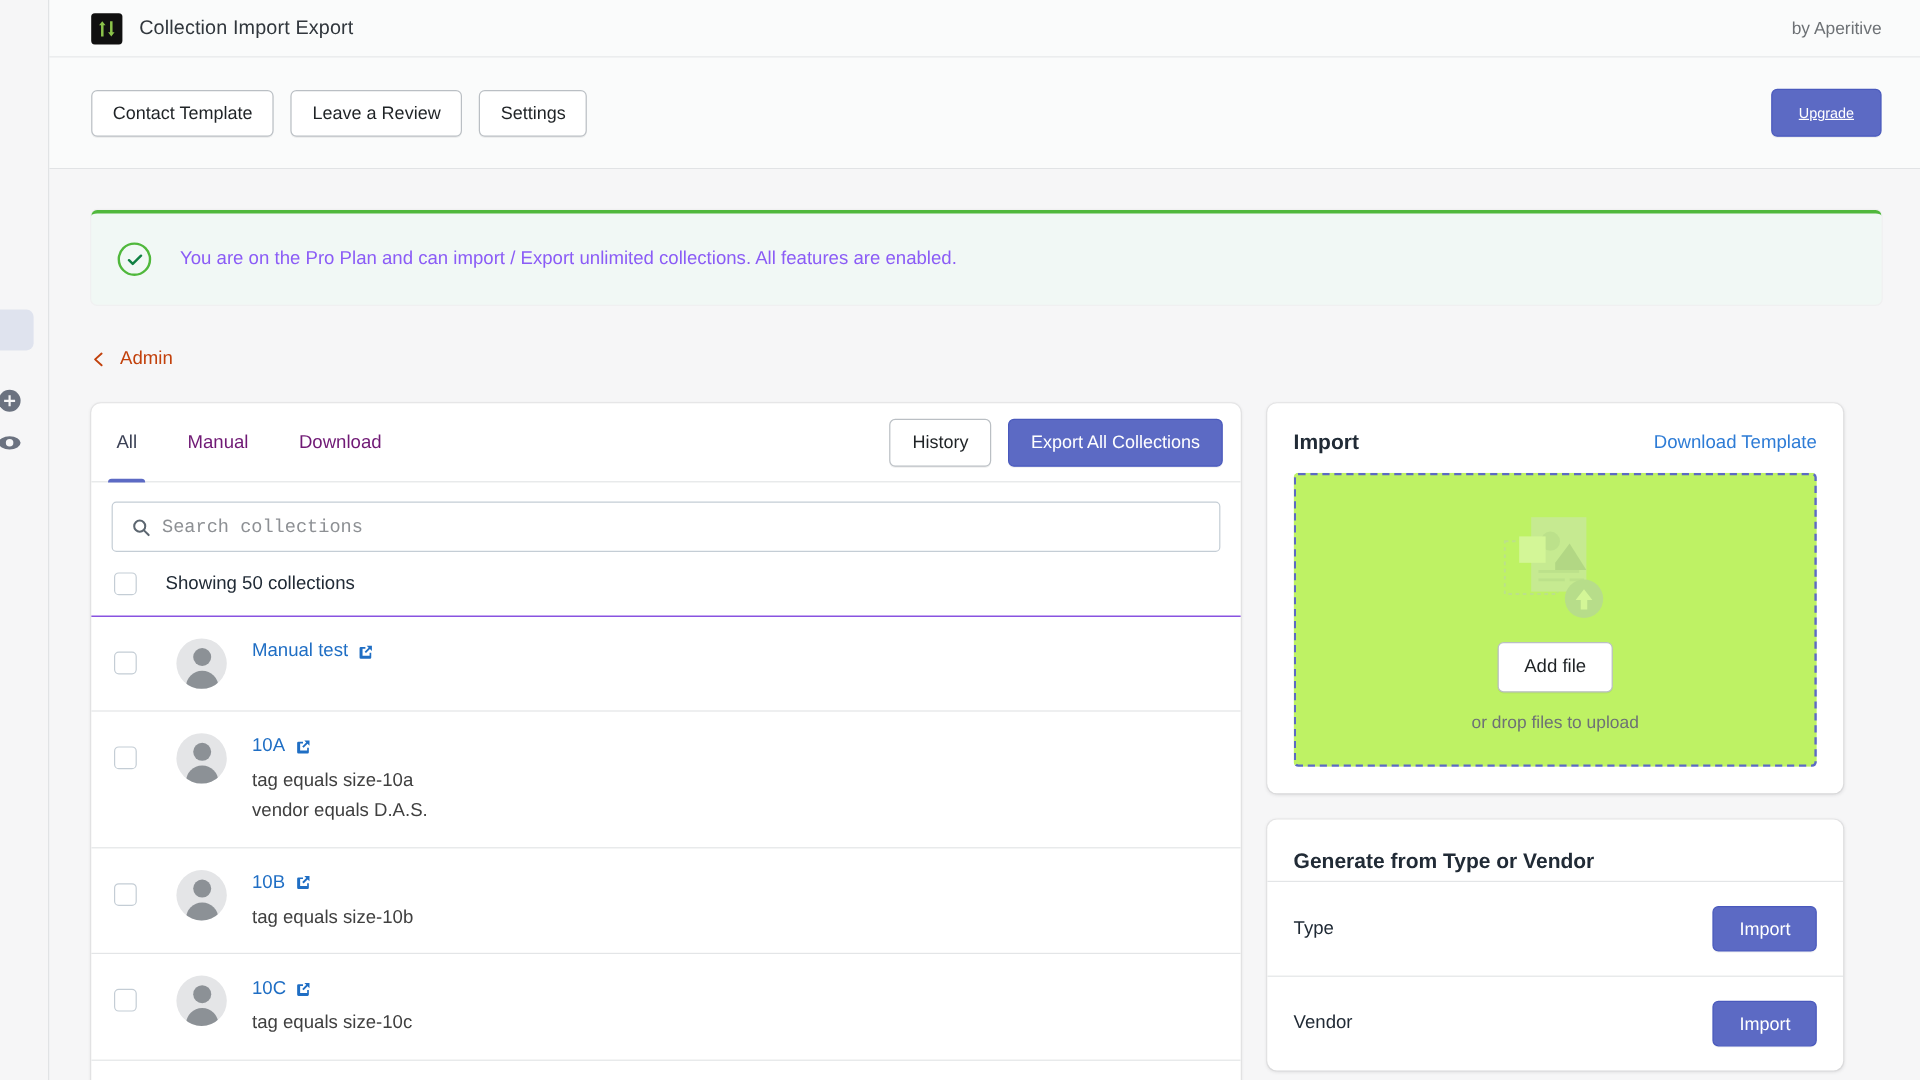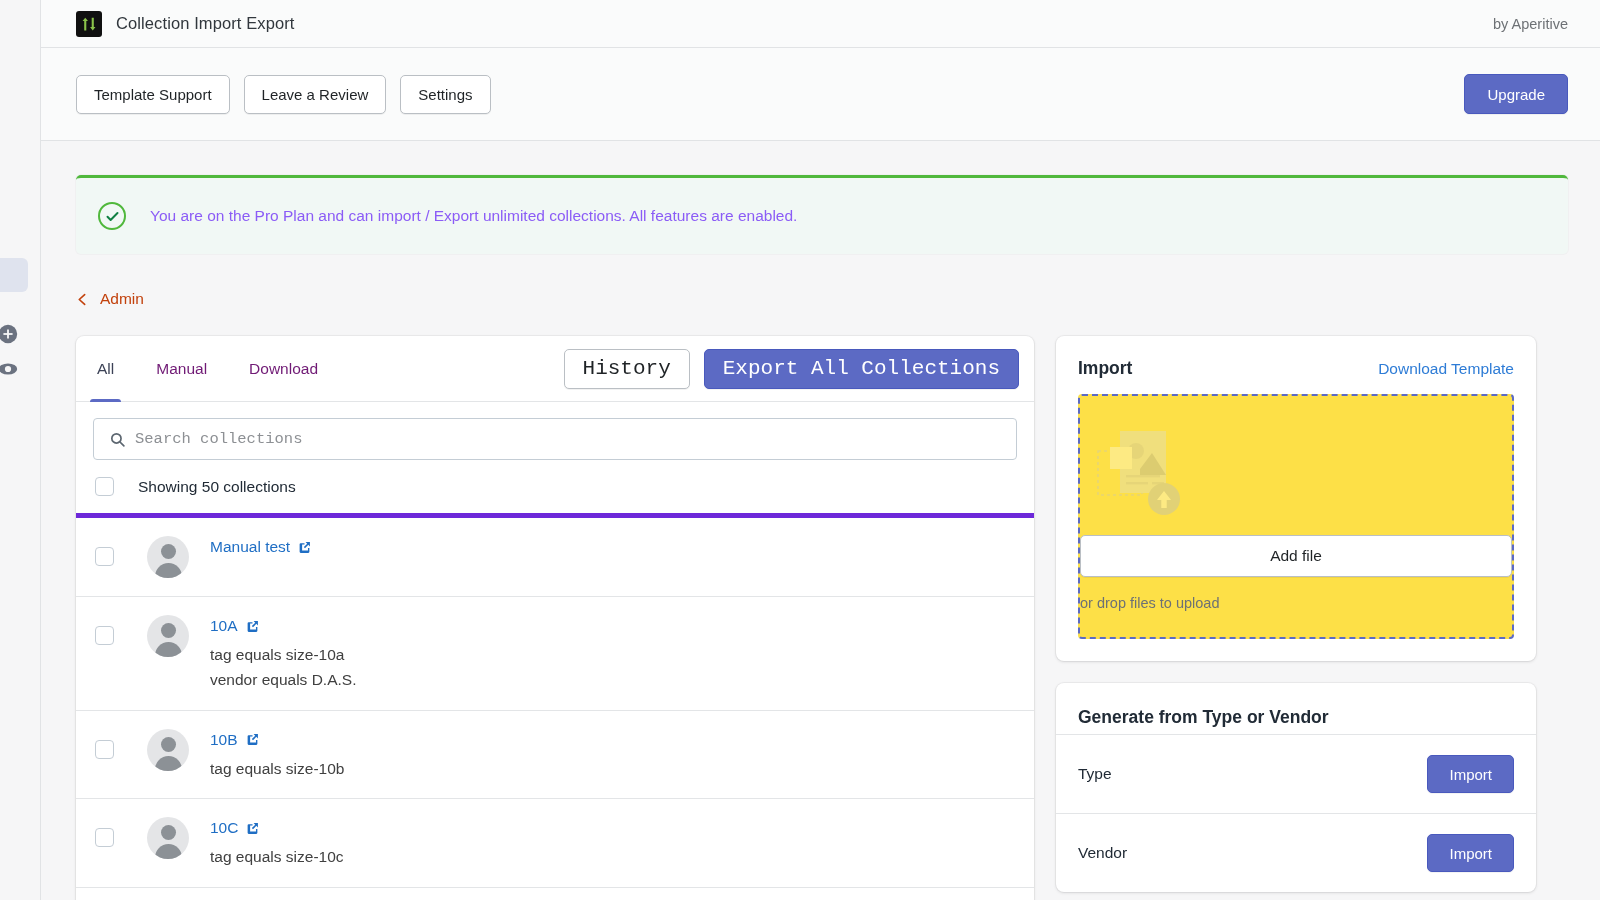--- a/index.html
+++ b/index.html
@@ -241,7 +241,7 @@
     </div>
 
     <div class="toolbar">
-      <button class="btn">Template Support</button>
+      <button class="btn">Contact Template</button>
       <button class="btn">Leave a Review</button>
       <button class="btn">Settings</button>
       <span class="spacer"></span>

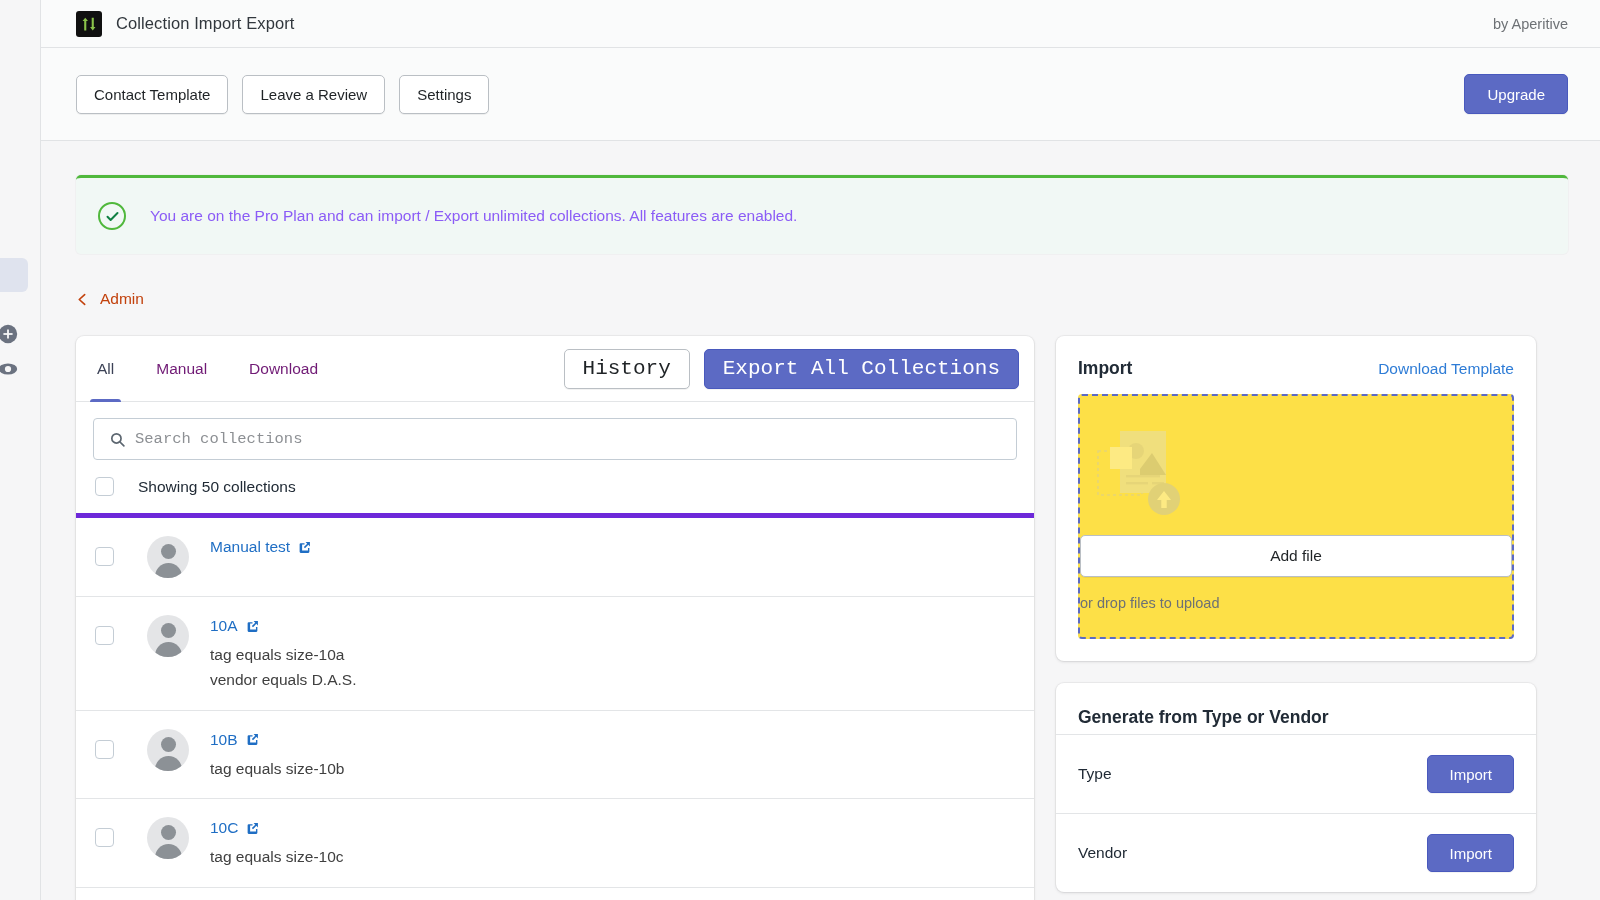--- a/index.html
+++ b/index.html
@@ -68,7 +68,7 @@
     box-shadow: 0 1px 0 rgba(22,29,37,.05);
   }
   .toolbar .spacer { flex: 1 1 auto; }
-  .btn-upgrade { height: 40px; padding: 0 22px; font-size: 15px; }
+  .btn-upgrade { height: 40px; padding: 0 22px; font-size: 12px; text-decoration: underline; }
 
   
   .page-body {

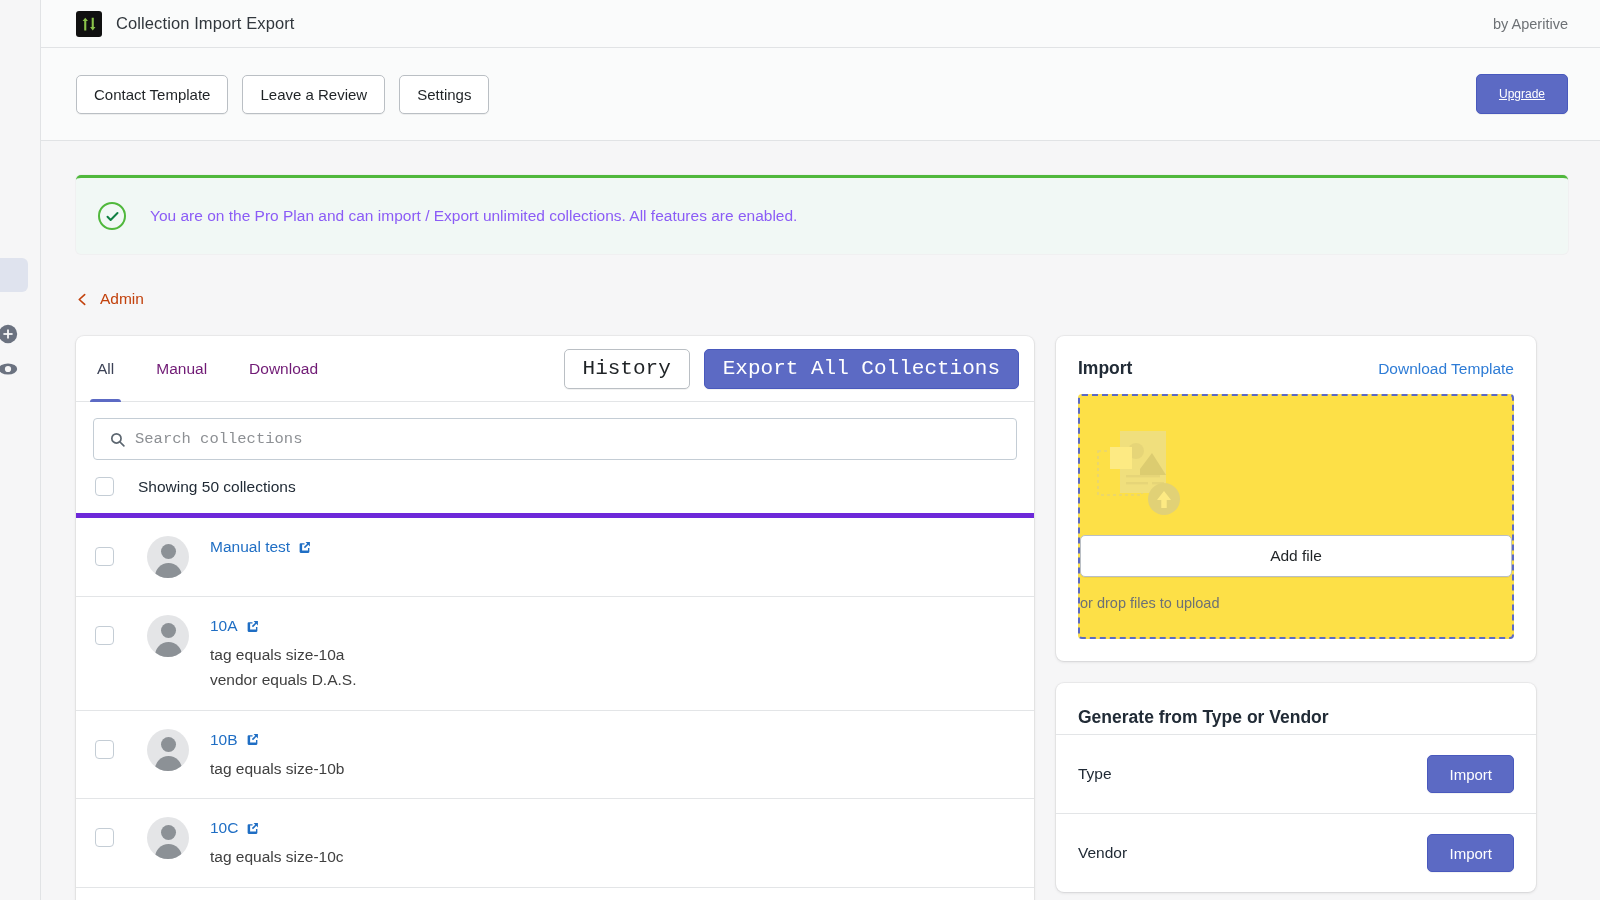--- a/index.html
+++ b/index.html
@@ -123,7 +123,7 @@
     height: 3px; background: #5c6ac4; border-radius: 3px 3px 0 0;
   }
   .tabs-actions { margin-left: auto; display: flex; align-items: center; }
-  .btn-sm { height: 40px; font-size: 21px; padding: 0 18px; font-family: Liberation Mono, monospace; }
+  .btn-sm { height: 40px; font-size: 15px; padding: 0 18px; }
 
   
   .search-wrap { padding: 16px 17px 0 17px; }

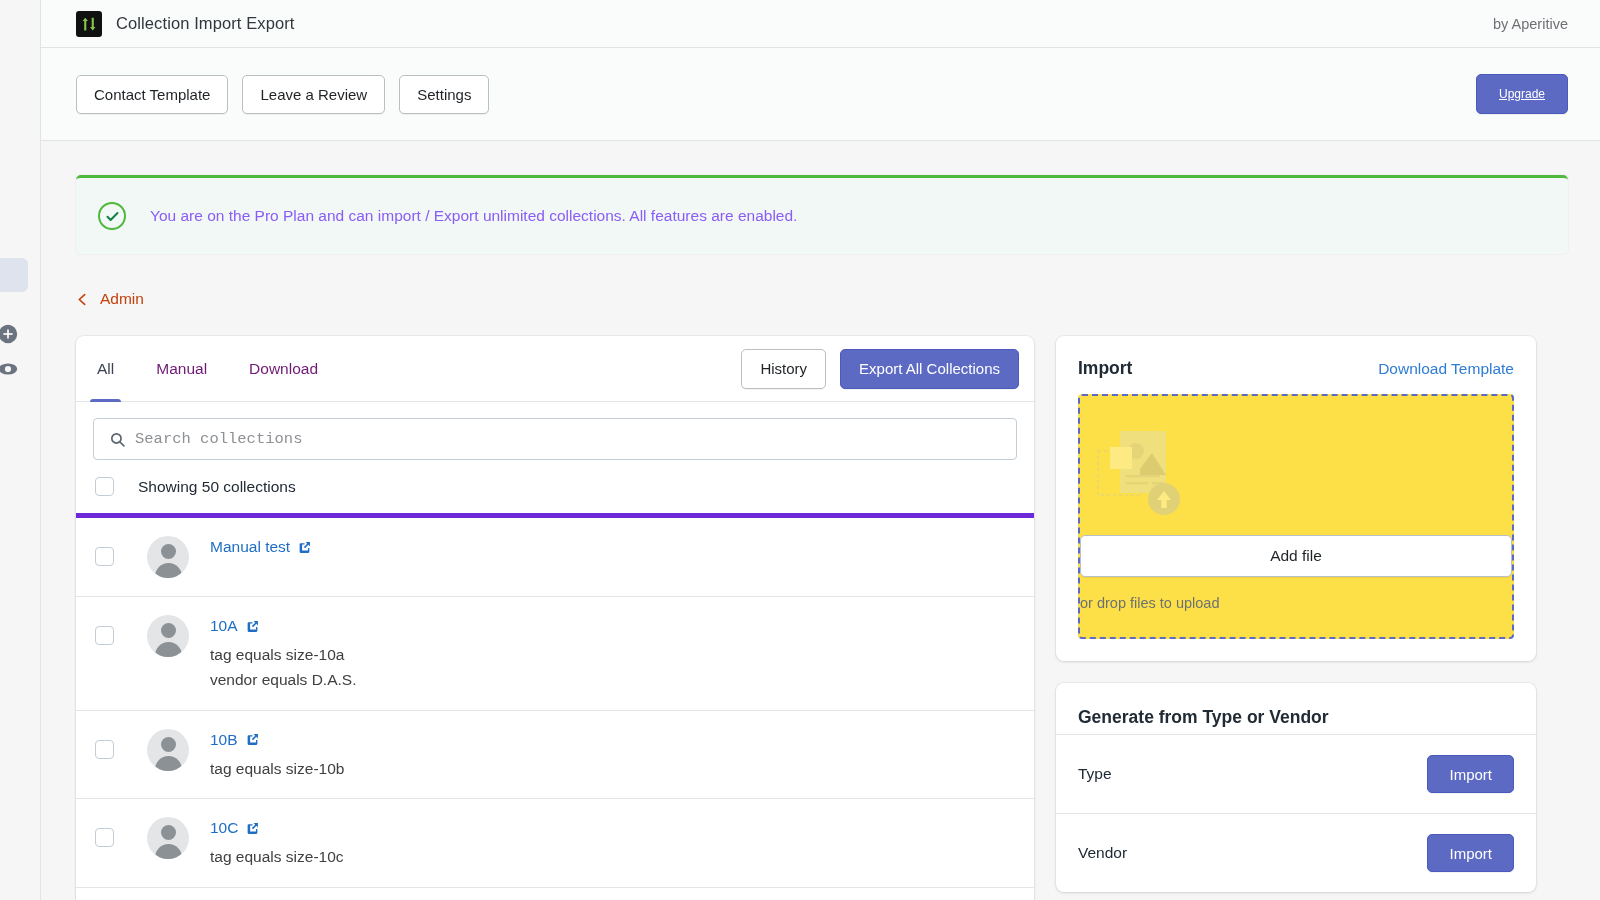--- a/index.html
+++ b/index.html
@@ -141,7 +141,7 @@
   
   .showing-row {
     display: flex; align-items: center; padding: 17px 17px 17px 19px;
-    border-bottom: 5px solid #6d28d9;
+    border-bottom: 1px solid #6d28d9;
   }
   .cb {
     width: 19px; height: 19px; border: 1px solid #c4cdd5; border-radius: 4px;

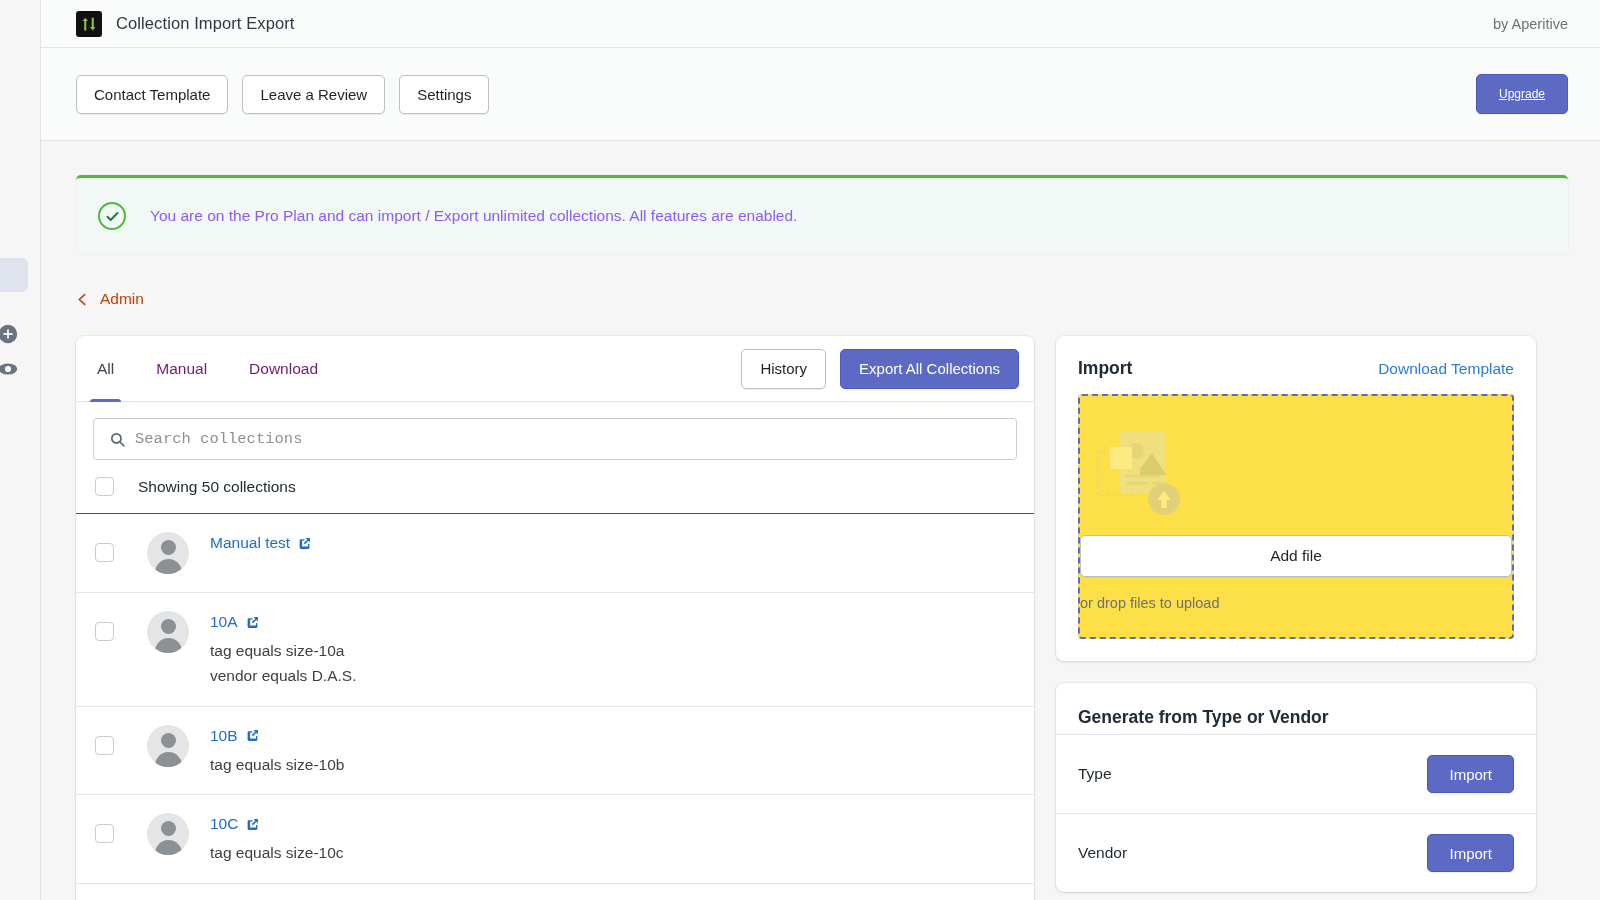--- a/index.html
+++ b/index.html
@@ -186,8 +186,8 @@
 
   .dropzone {
     margin: 0 22px 22px 22px; border: 2px dashed #5c6ac4; border-radius: 4px;
-    background: #fde047; height: 245px;
-    display: flex; flex-direction: column; justify-content: center;
+    background: #bef264; height: 245px;
+    display: flex; flex-direction: column; align-items: center; justify-content: center;
     position: relative;
   }
   .dz-illus { position: relative; width: 120px; height: 108px; opacity: .33; margin-bottom: 4px; }

